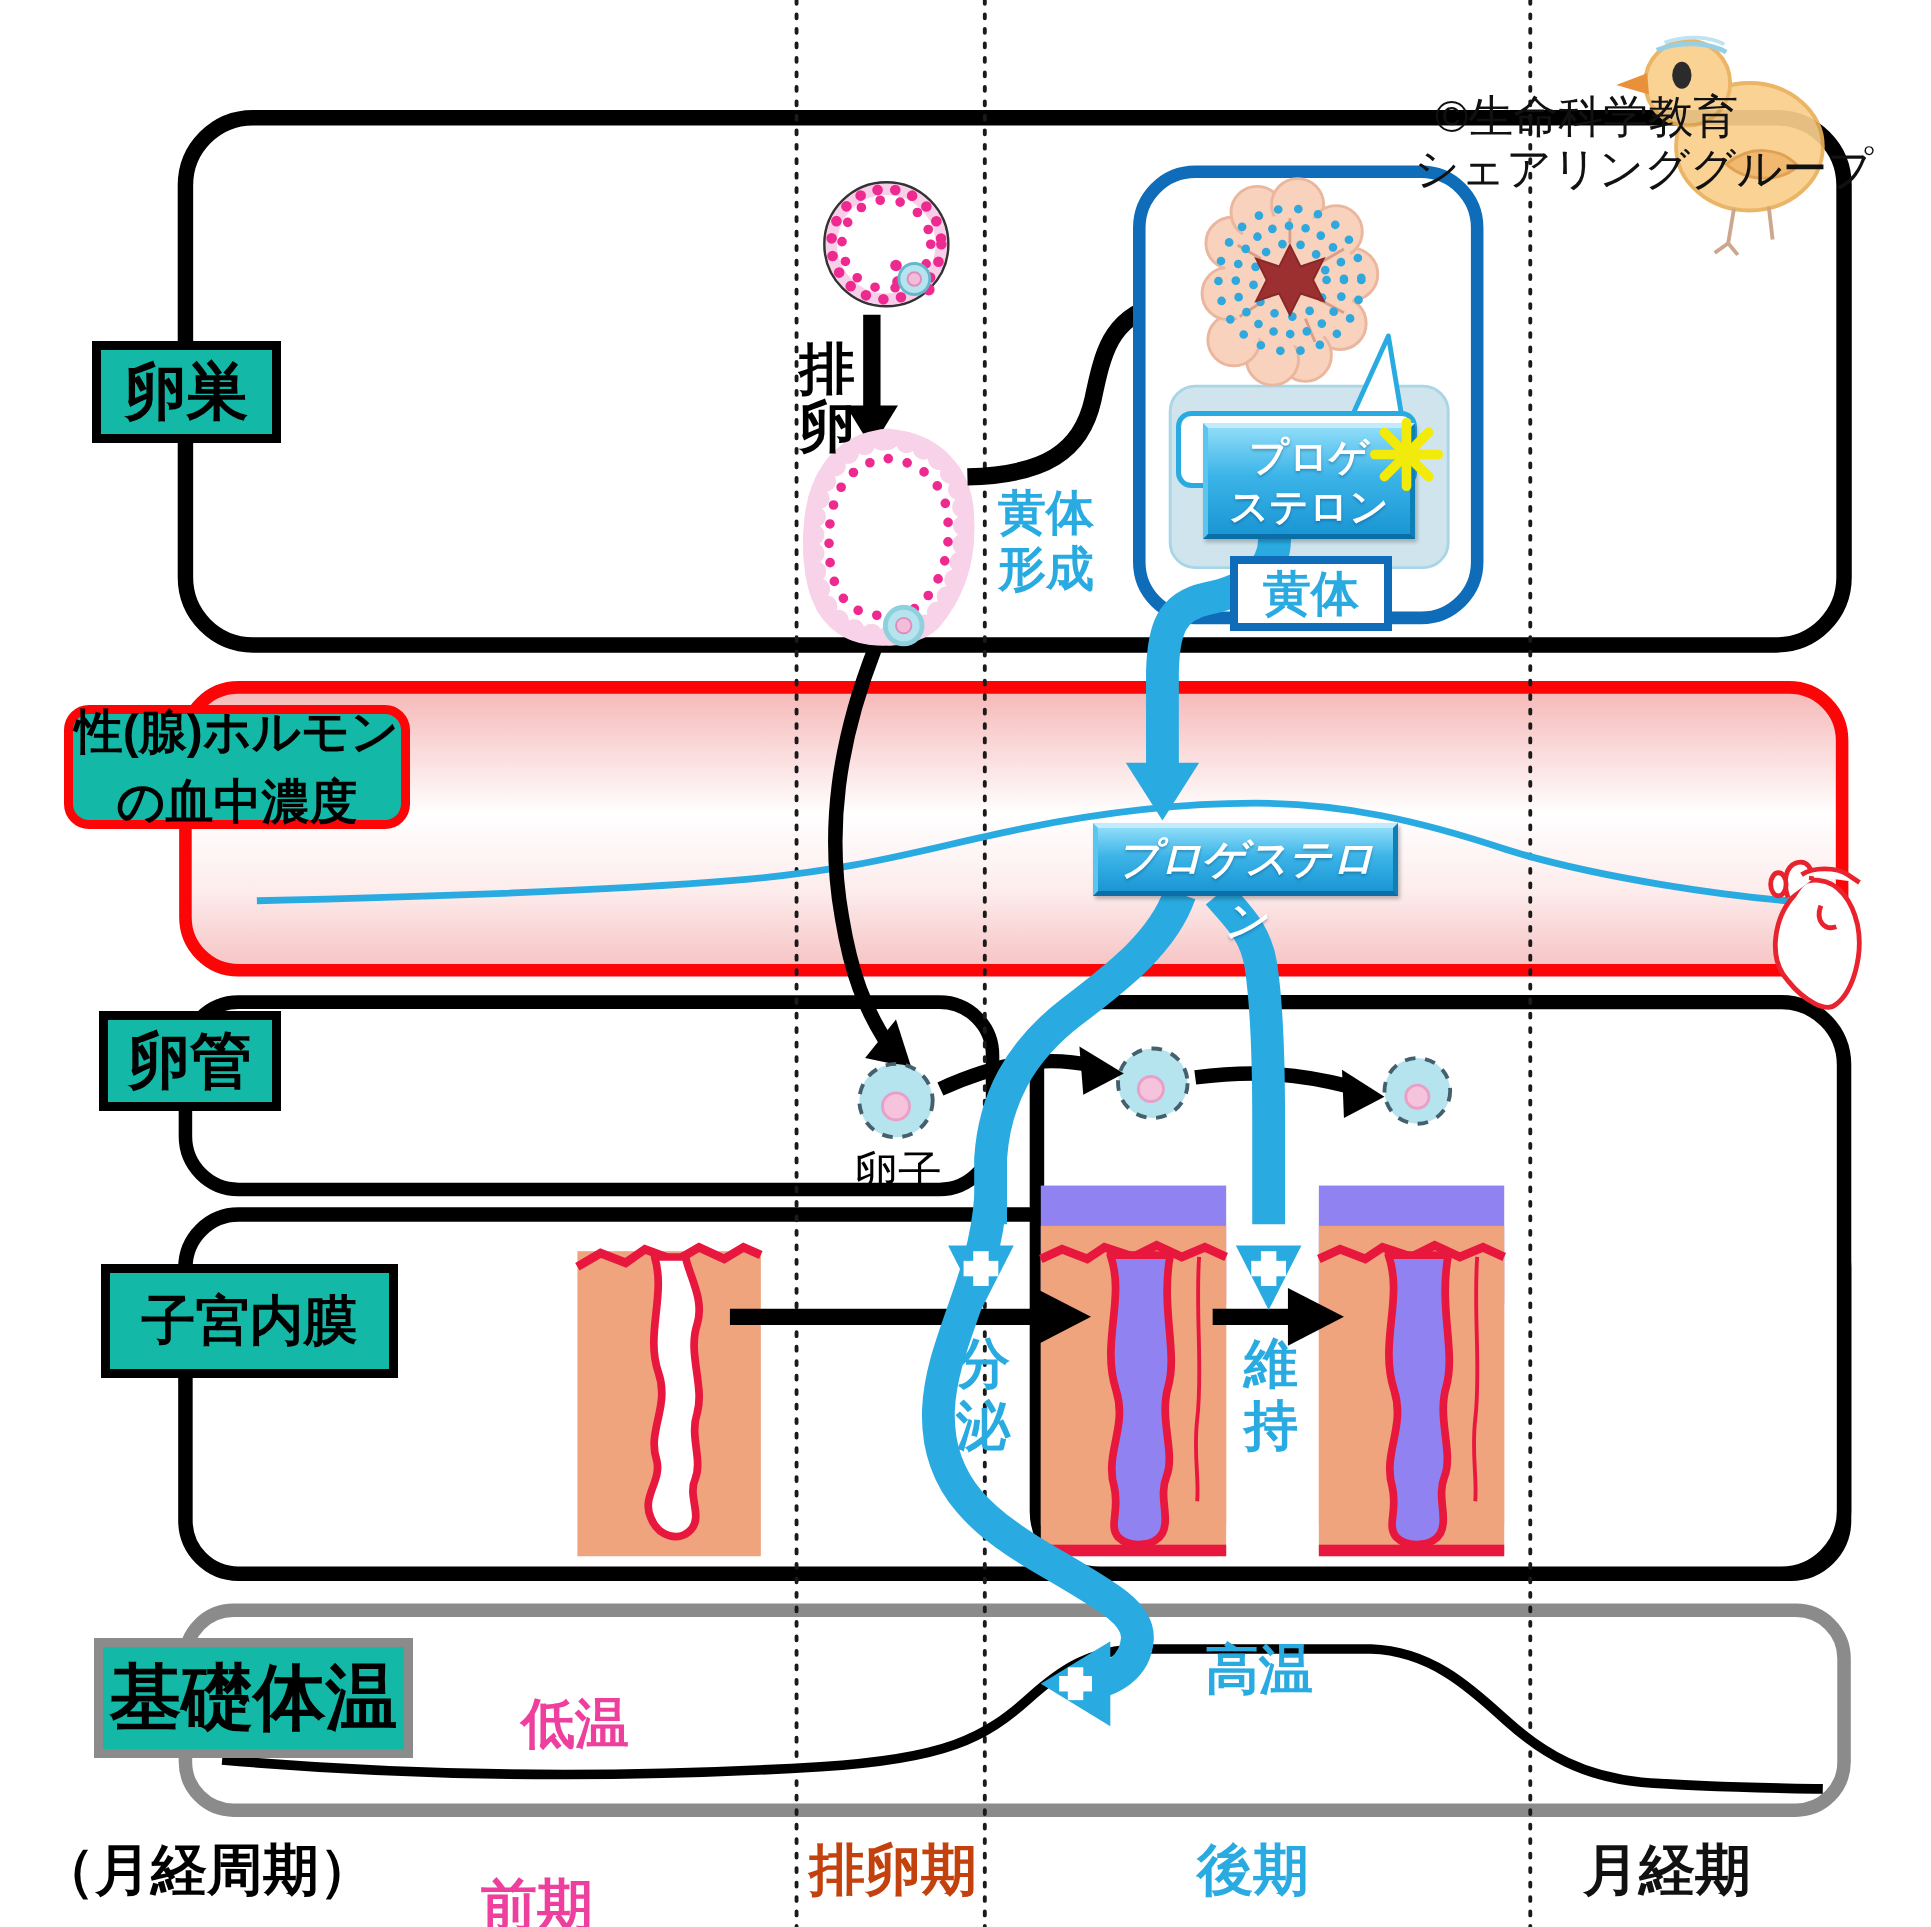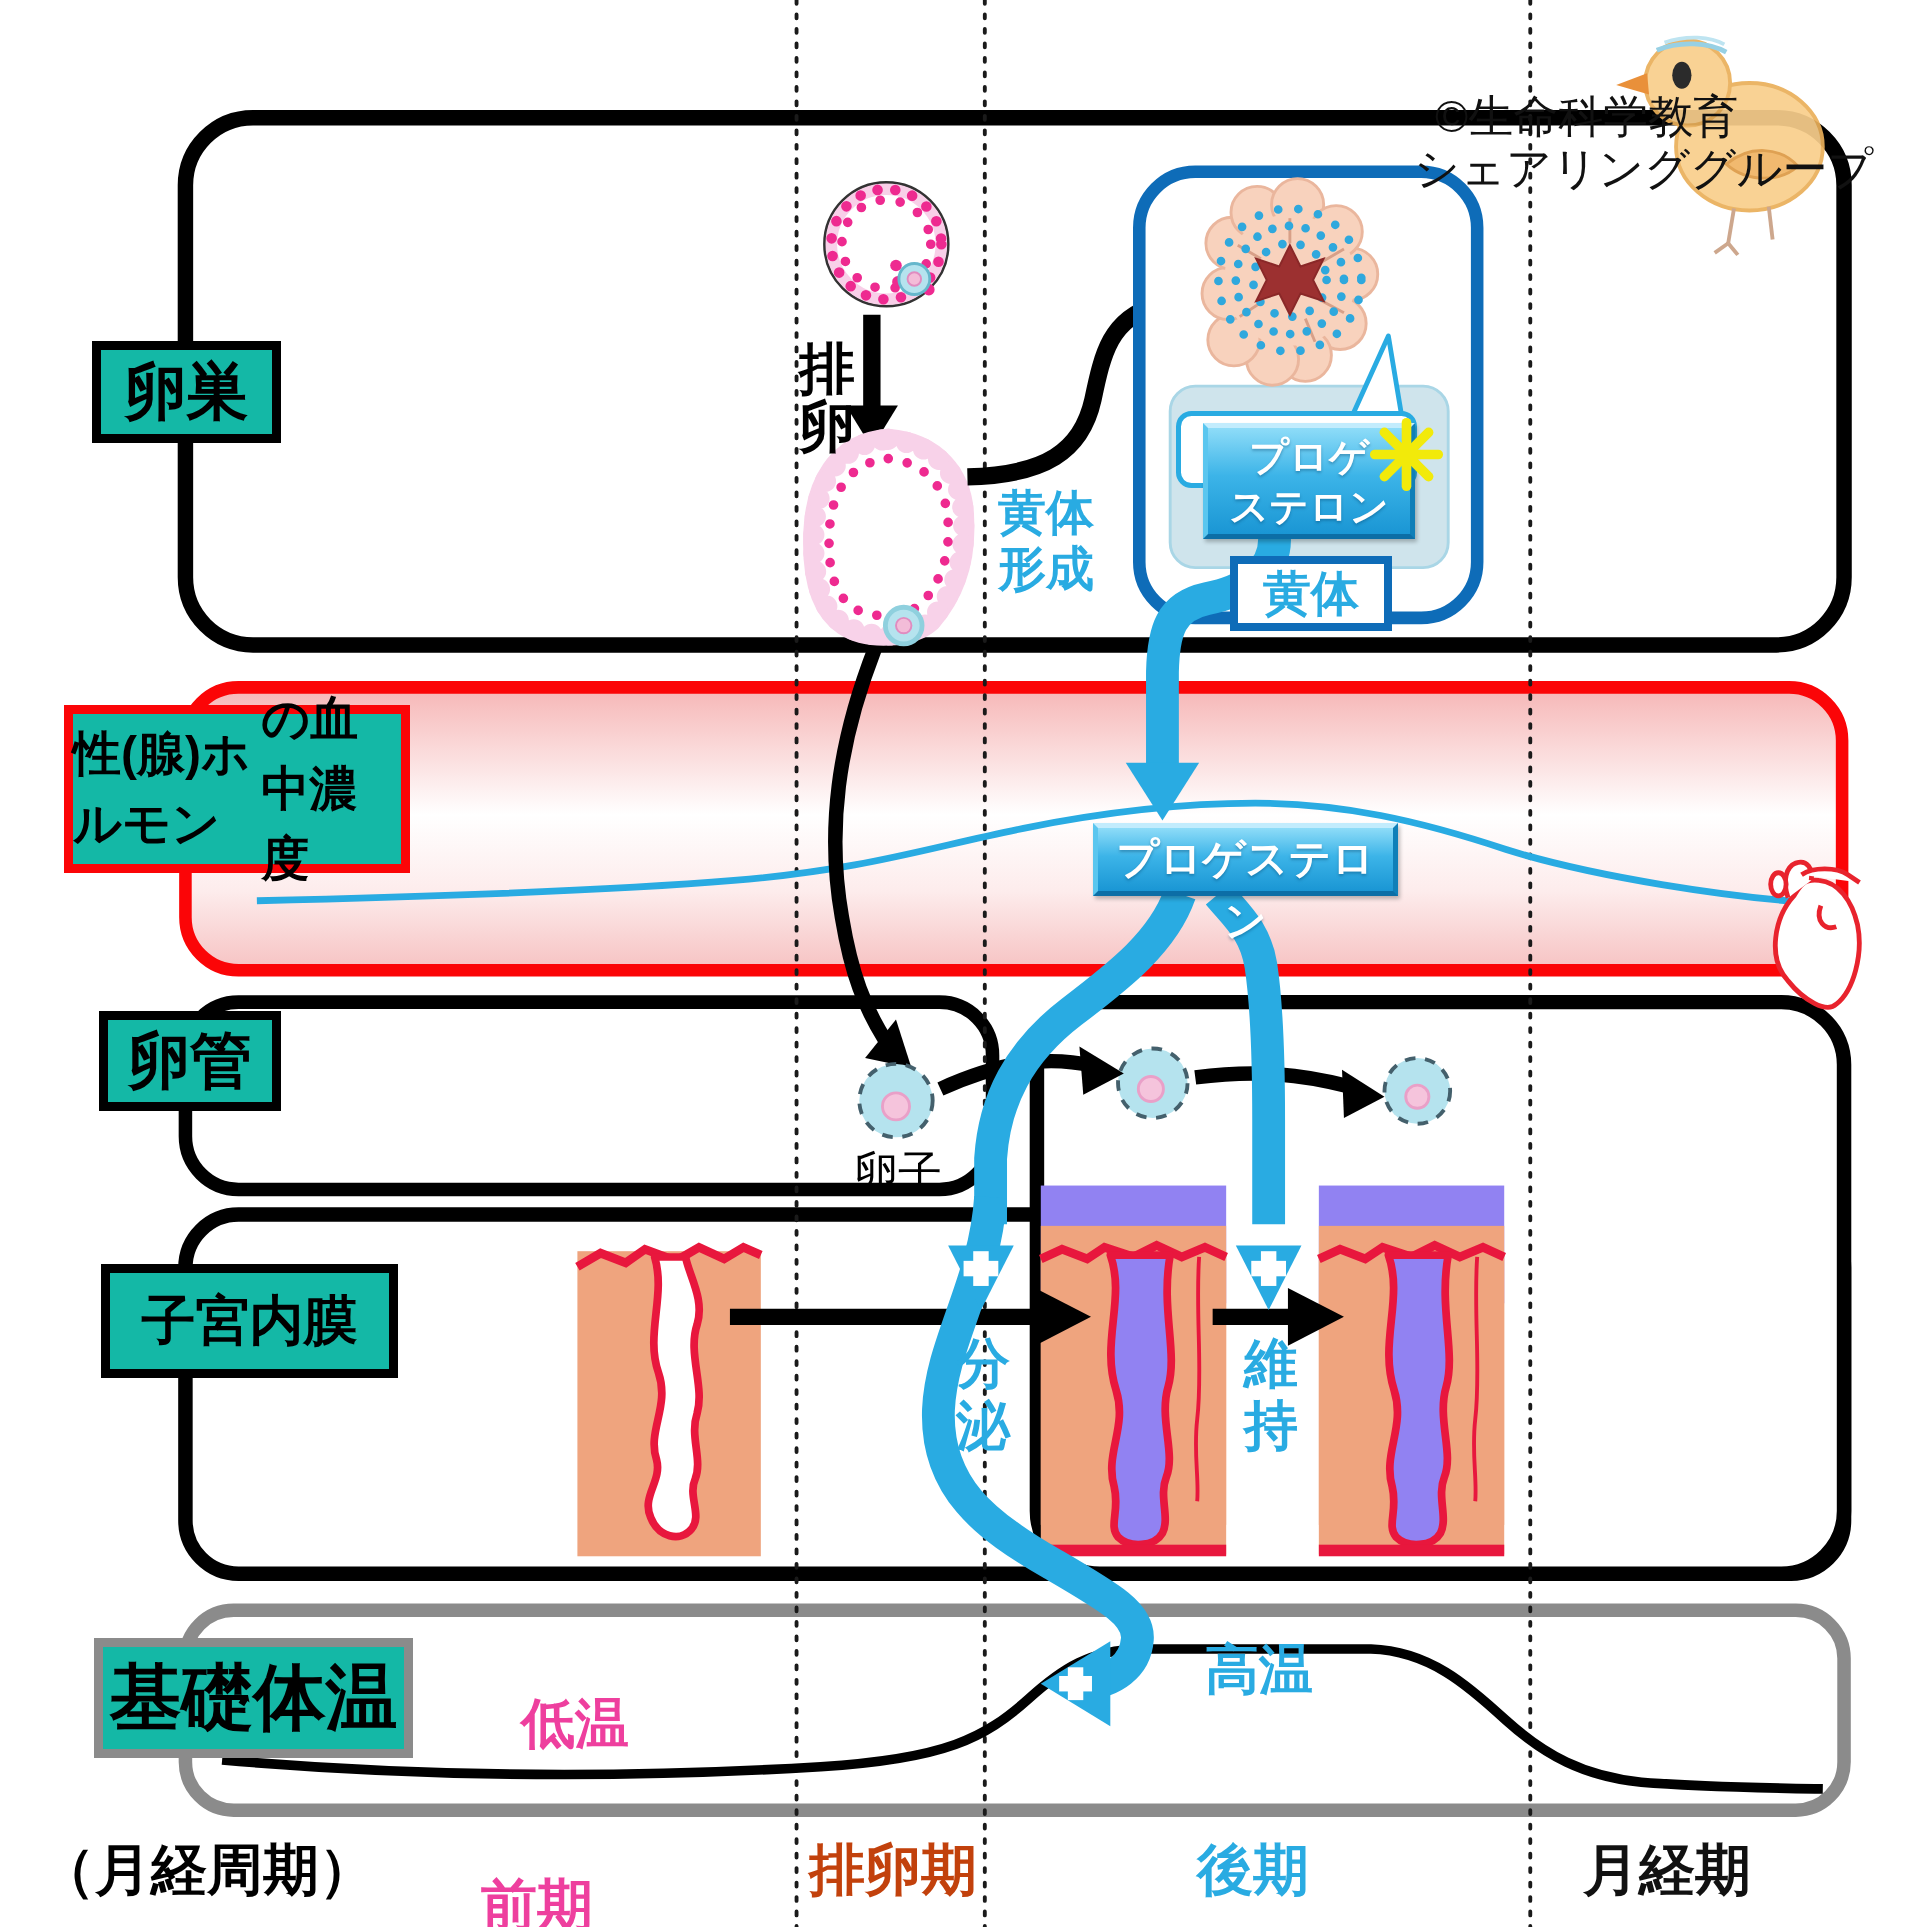--- a/index.html
+++ b/index.html
@@ -212,7 +212,7 @@
 <div class="abs" style="left:1414px;top:139px;font-size:45px;color:#111;">シェアリンググループ</div>
 
 <div class="labelbox" style="left:92px;top:341px;width:189px;height:102px;font-size:62px;">卵巣</div>
-<div class="labelbox" style="left:64px;top:705px;width:346px;height:168px;border-color:#fb0507;font-size:48px;line-height:70px;flex-direction:row;">
+<div class="labelbox" style="left:64px;top:705px;width:346px;height:124px;border-color:#fb0507;font-size:48px;line-height:70px;flex-direction:column;border-radius:25px;">
   <span>性(腺)ホルモン</span>
   <span>の血中濃度</span>
 </div>

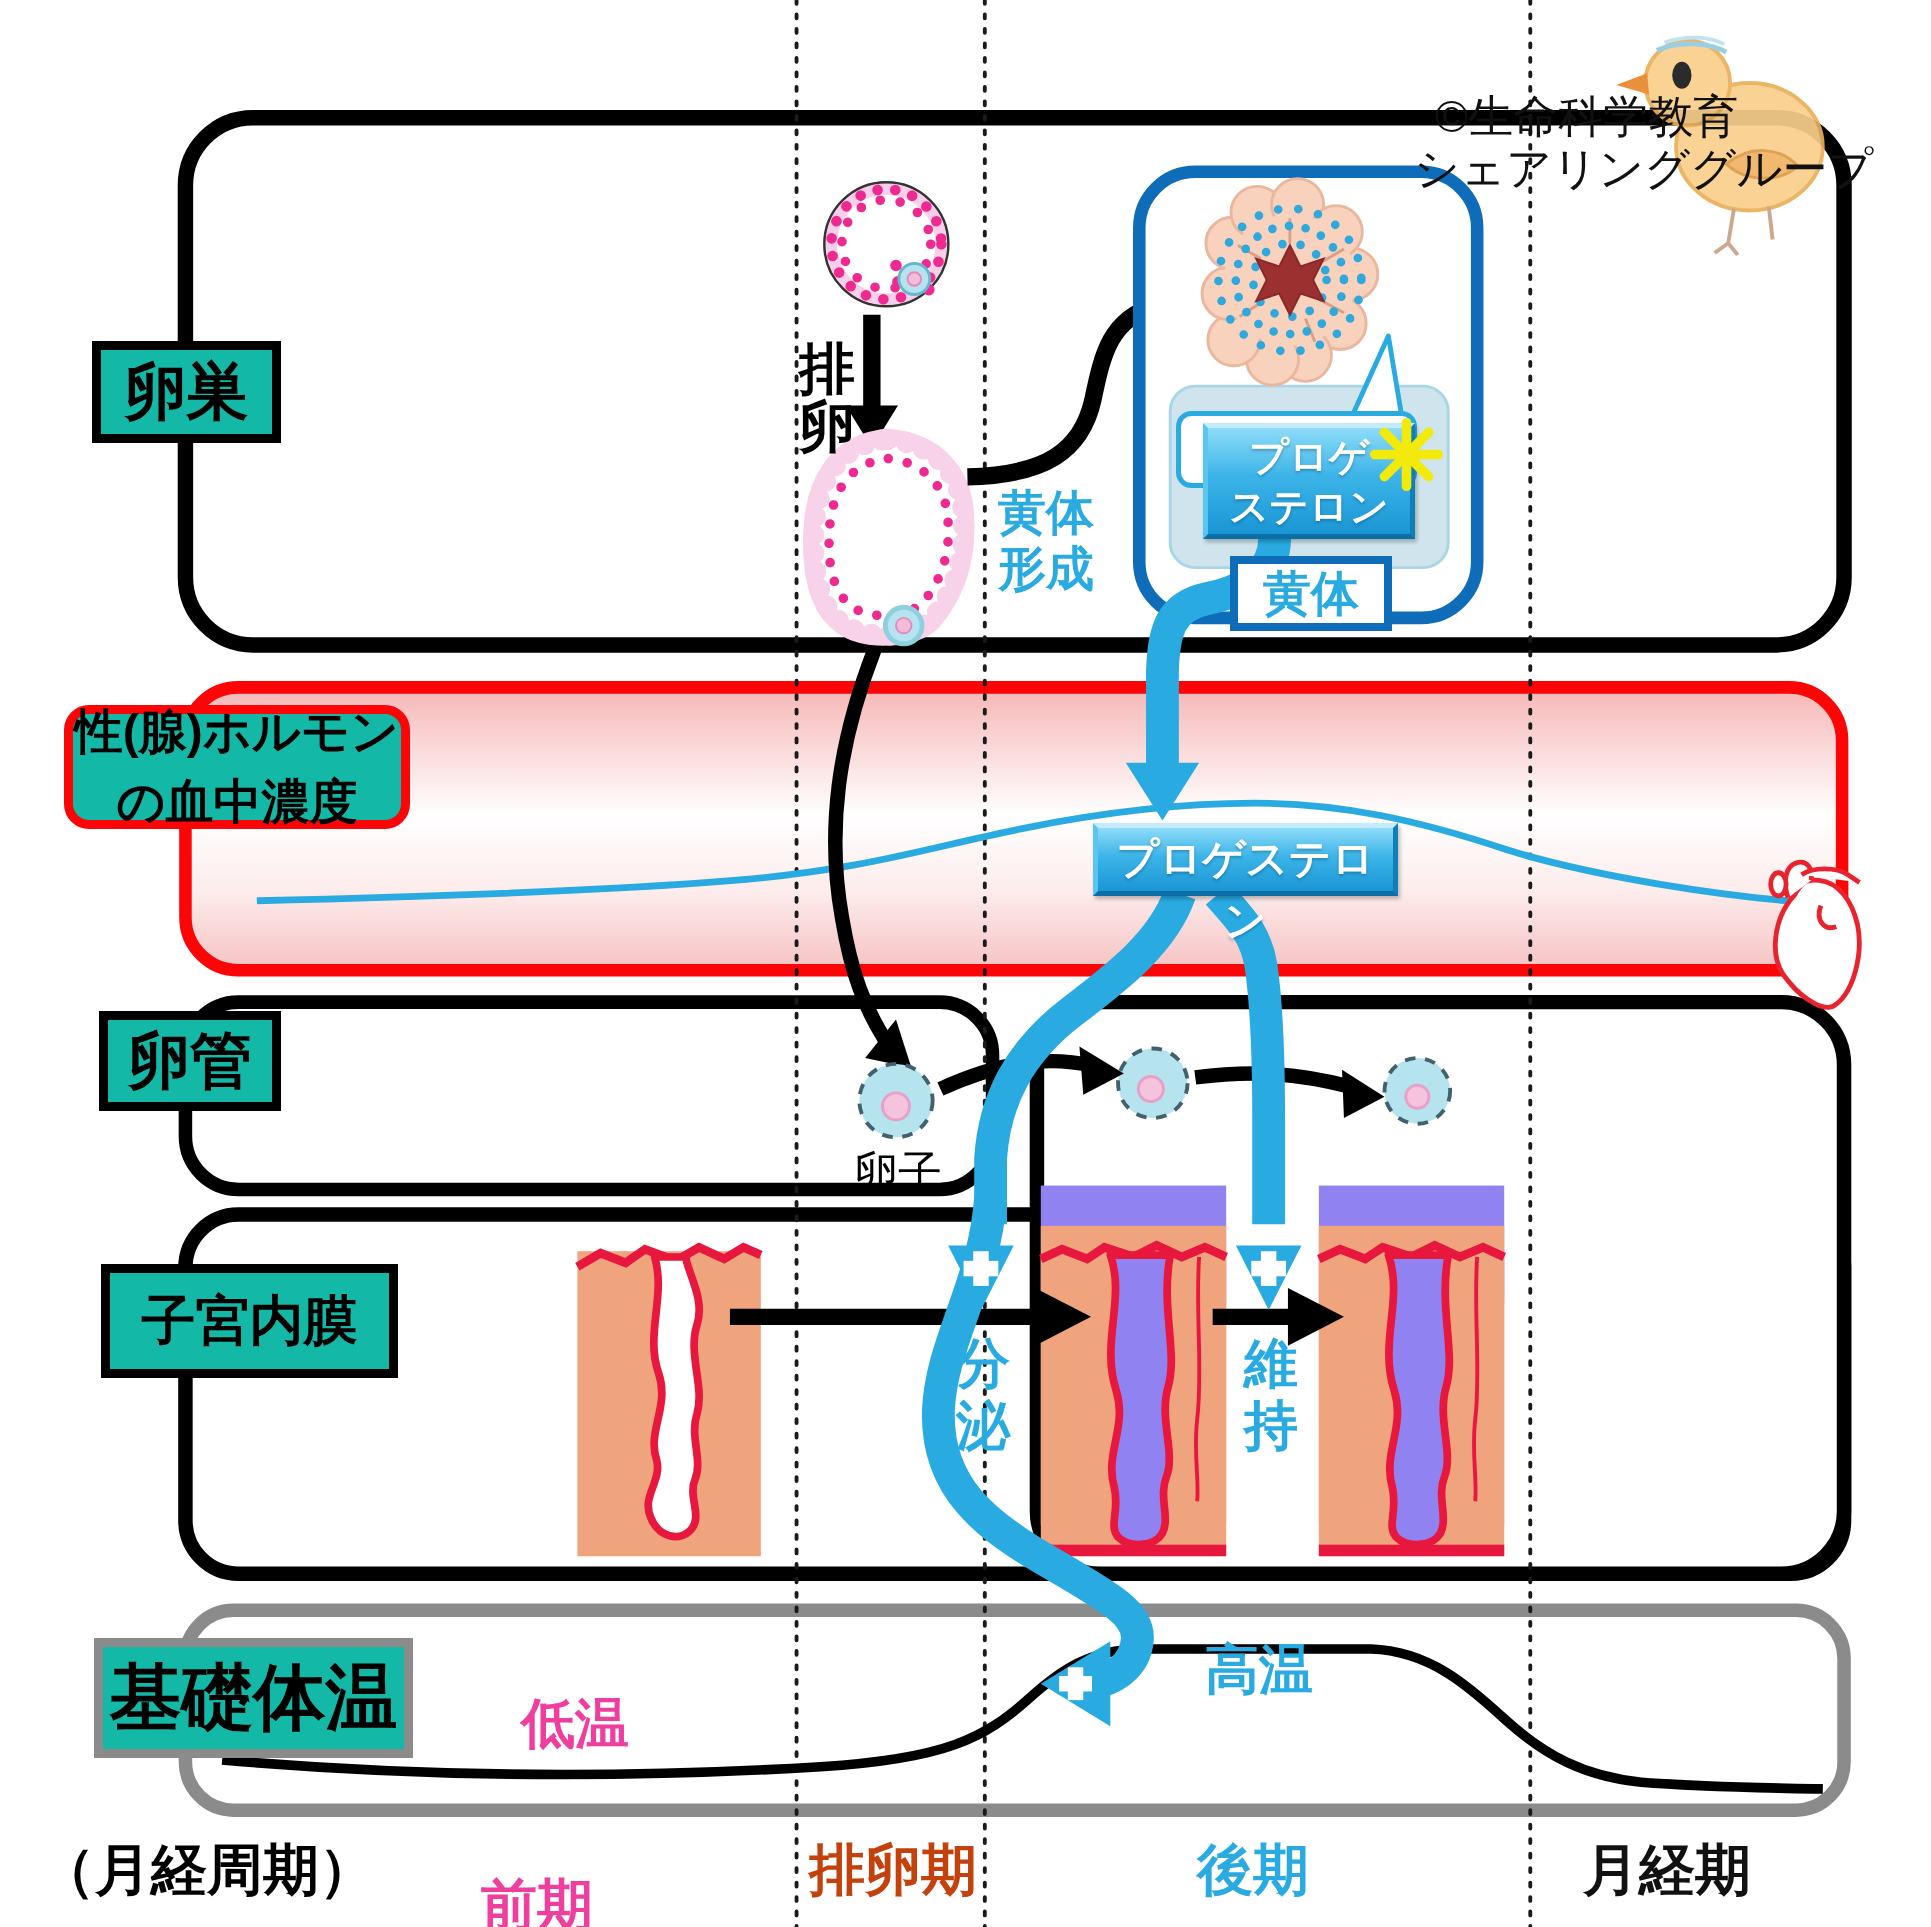--- a/index.html
+++ b/index.html
@@ -243,7 +243,7 @@
 </svg>
 <div class="abs" style="left:1230px;top:556px;width:162px;height:75px;background:#fff;border:8.7px solid #0e6cb8;display:flex;align-items:center;justify-content:center;font-size:48px;font-weight:700;color:#29abe2;box-sizing:border-box;">黄体</div>
 
-<div class="glossbox" style="left:1093px;top:823px;width:305px;height:73px;font-size:42px;line-height:62px;">プロゲステロン</div>
+<div class="glossbox" style="left:1093px;top:823px;width:305px;height:73px;font-size:42px;line-height:62px;font-style:italic;">プロゲステロン</div>
 
 <div class="abs" style="left:854px;top:1143px;font-size:44px;color:#000;">卵子</div>
 

